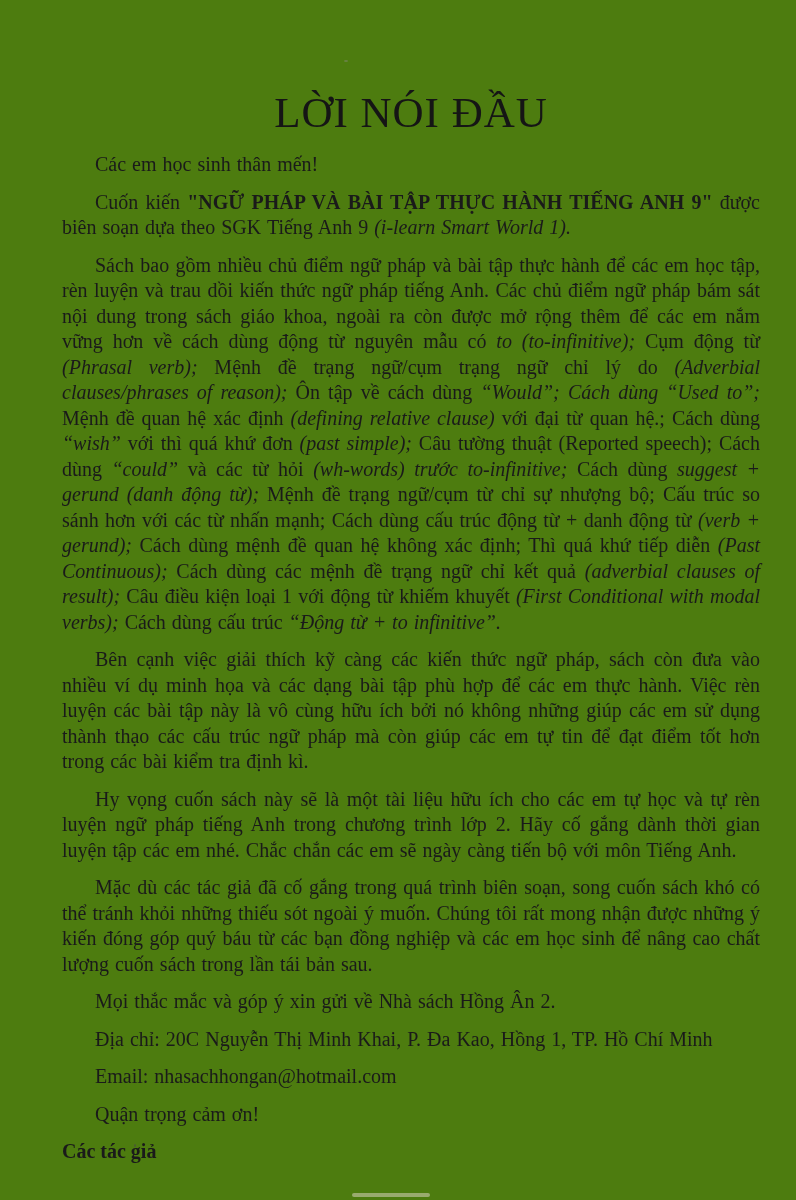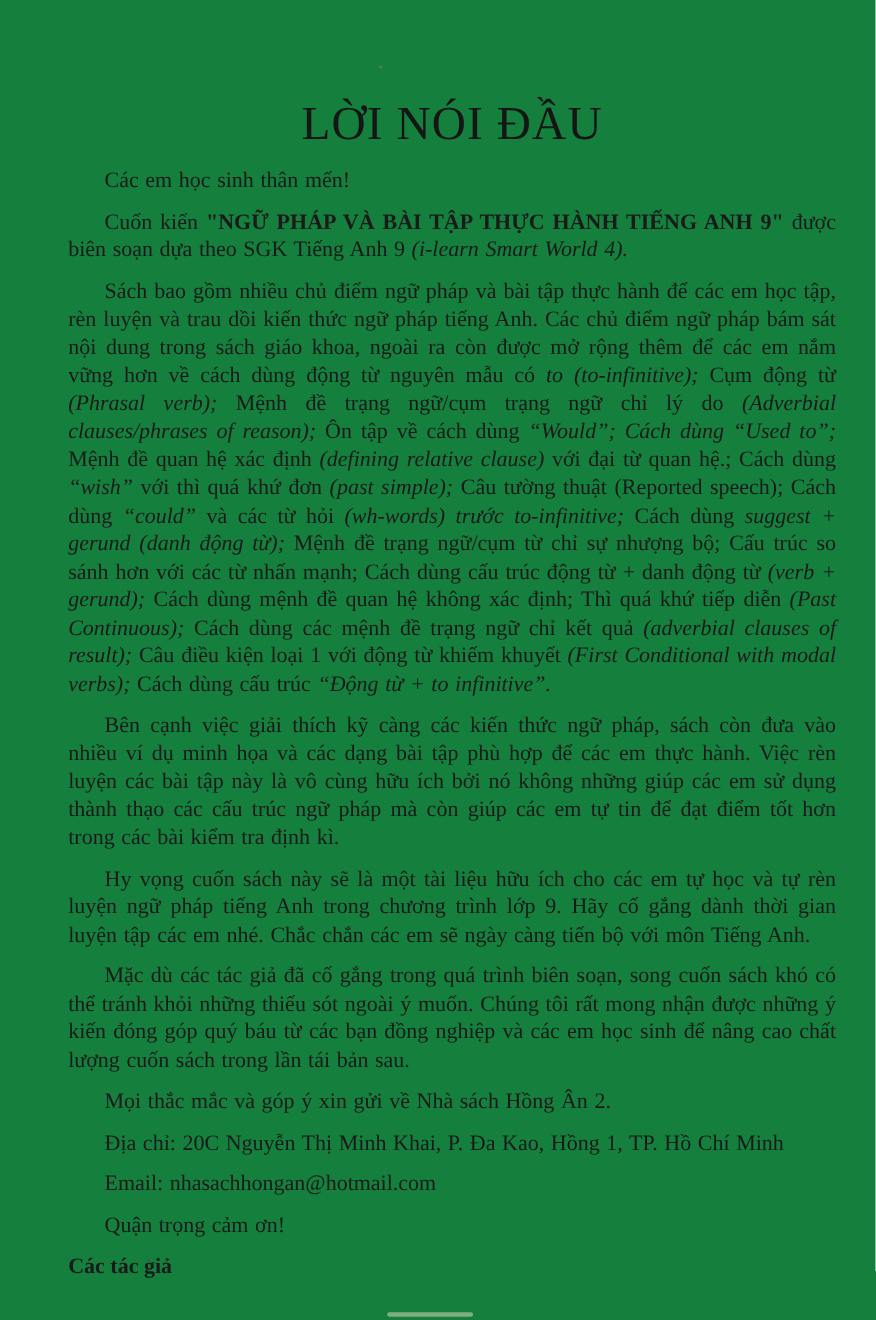--- a/index.html
+++ b/index.html
@@ -7,7 +7,7 @@
     position: relative;
     width: 796px;
     height: 1200px;
-    background: #15803d;
+    background: #4d7c0f;
     overflow: hidden;
     font-family: "Liberation Serif", "DejaVu Serif", serif;
     color: #1a1a1a;

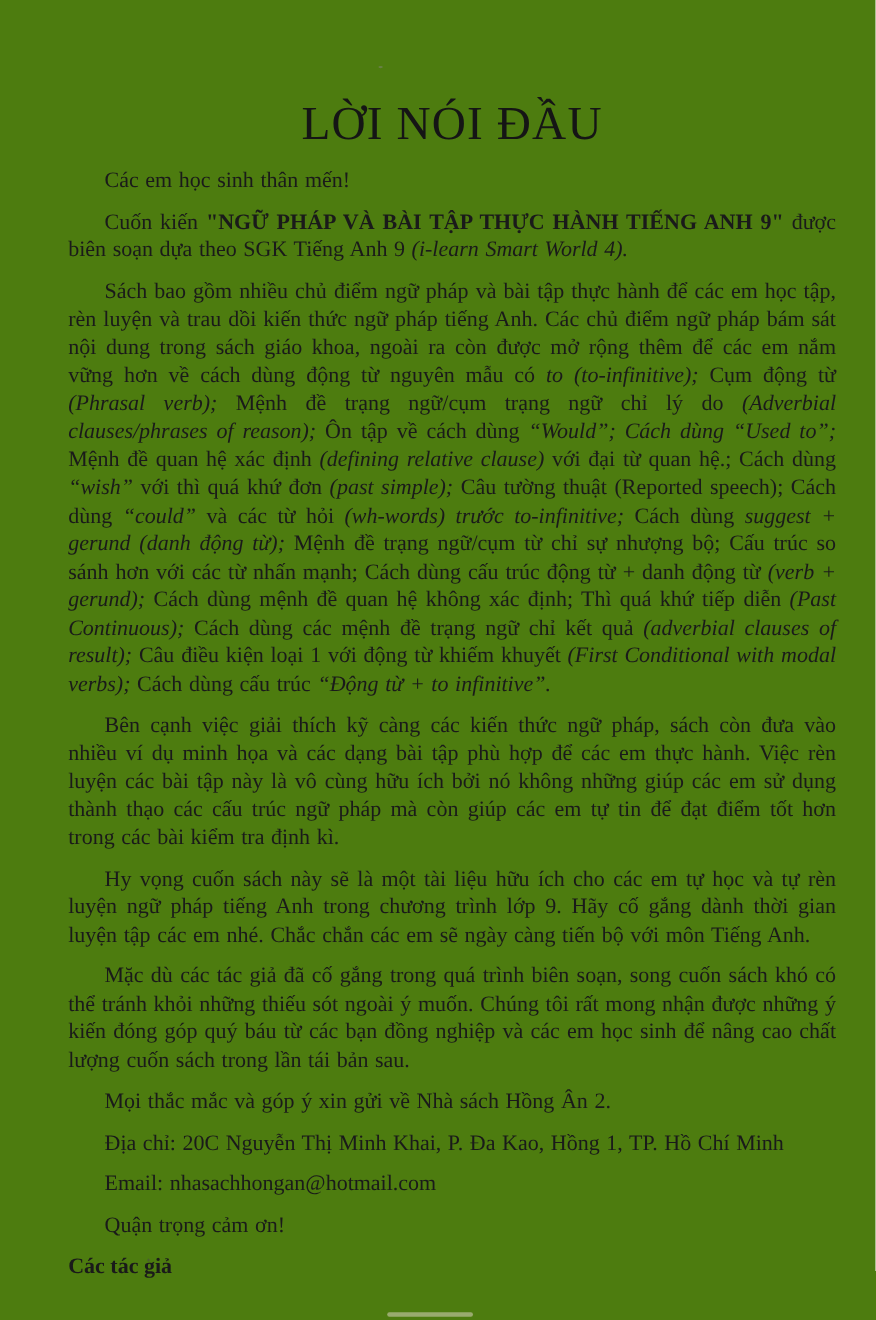--- a/index.html
+++ b/index.html
@@ -86,7 +86,7 @@
     <h1 class="title">LỜI NÓI ĐẦU</h1>
 
     <p class="para"><span>Các em học sinh thân mến!</span></p>
-    <p class="para"><span>Cuốn kiến </span><span class="b">"NGỮ PHÁP VÀ BÀI TẬP THỰC HÀNH TIẾNG ANH 9"</span><span> được biên soạn dựa theo SGK Tiếng Anh 9 </span><span class="i">(i-learn Smart World 4).</span></p>
+    <p class="para"><span>Cuốn kiến </span><span class="b">"NGỮ PHÁP VÀ BÀI TẬP THỰC HÀNH TIẾNG ANH 9"</span><span> được biên soạn dựa theo SGK Tiếng Anh 9 </span><span class="i">(i-learn Smart World 1).</span></p>
     <p class="para"><span>Sách bao gồm nhiều chủ điểm ngữ pháp và bài tập thực hành để các em học tập, rèn luyện và trau dồi kiến thức ngữ pháp tiếng Anh. Các chủ điểm ngữ pháp bám sát nội dung trong sách giáo khoa, ngoài ra còn được mở rộng thêm để các em nắm vững hơn về cách dùng động từ nguyên mẫu có </span><span class="i">to (to-infinitive);</span><span> Cụm động từ </span><span class="i">(Phrasal verb);</span><span> Mệnh đề trạng ngữ/cụm trạng ngữ chỉ lý do </span><span class="i">(Adverbial clauses/phrases of reason);</span><span> Ôn tập về cách dùng </span><span class="i">“Would”; Cách dùng “Used to”;</span><span> Mệnh đề quan hệ xác định </span><span class="i">(defining relative clause)</span><span> với đại từ quan hệ.; Cách dùng </span><span class="i">“wish”</span><span> với thì quá khứ đơn </span><span class="i">(past simple);</span><span> Câu tường thuật (Reported speech); Cách dùng </span><span class="i">“could”</span><span> và các từ hỏi </span><span class="i">(wh-words) trước to-infinitive;</span><span> Cách dùng </span><span class="i">suggest + gerund (danh động từ);</span><span> Mệnh đề trạng ngữ/cụm từ chỉ sự nhượng bộ; Cấu trúc so sánh hơn với các từ nhấn mạnh; Cách dùng cấu trúc động từ + danh động từ </span><span class="i">(verb + gerund);</span><span> Cách dùng mệnh đề quan hệ không xác định; Thì quá khứ tiếp diễn </span><span class="i">(Past Continuous);</span><span> Cách dùng các mệnh đề trạng ngữ chỉ kết quả </span><span class="i">(adverbial clauses of result);</span><span> Câu điều kiện loại 1 với động từ khiếm khuyết </span><span class="i">(First Conditional with modal verbs);</span><span> Cách dùng cấu trúc </span><span class="i">“Động từ + to infinitive”.</span></p>
     <p class="para"><span>Bên cạnh việc giải thích kỹ càng các kiến thức ngữ pháp, sách còn đưa vào nhiều ví dụ minh họa và các dạng bài tập phù hợp để các em thực hành. Việc rèn luyện các bài tập này là vô cùng hữu ích bởi nó không những giúp các em sử dụng thành thạo các cấu trúc ngữ pháp mà còn giúp các em tự tin để đạt điểm tốt hơn trong các bài kiểm tra định kì.</span></p>
     <p class="para"><span>Hy vọng cuốn sách này sẽ là một tài liệu hữu ích cho các em tự học và tự rèn luyện ngữ pháp tiếng Anh trong chương trình lớp 9. Hãy cố gắng dành thời gian luyện tập các em nhé. Chắc chắn các em sẽ ngày càng tiến bộ với môn Tiếng Anh.</span></p>

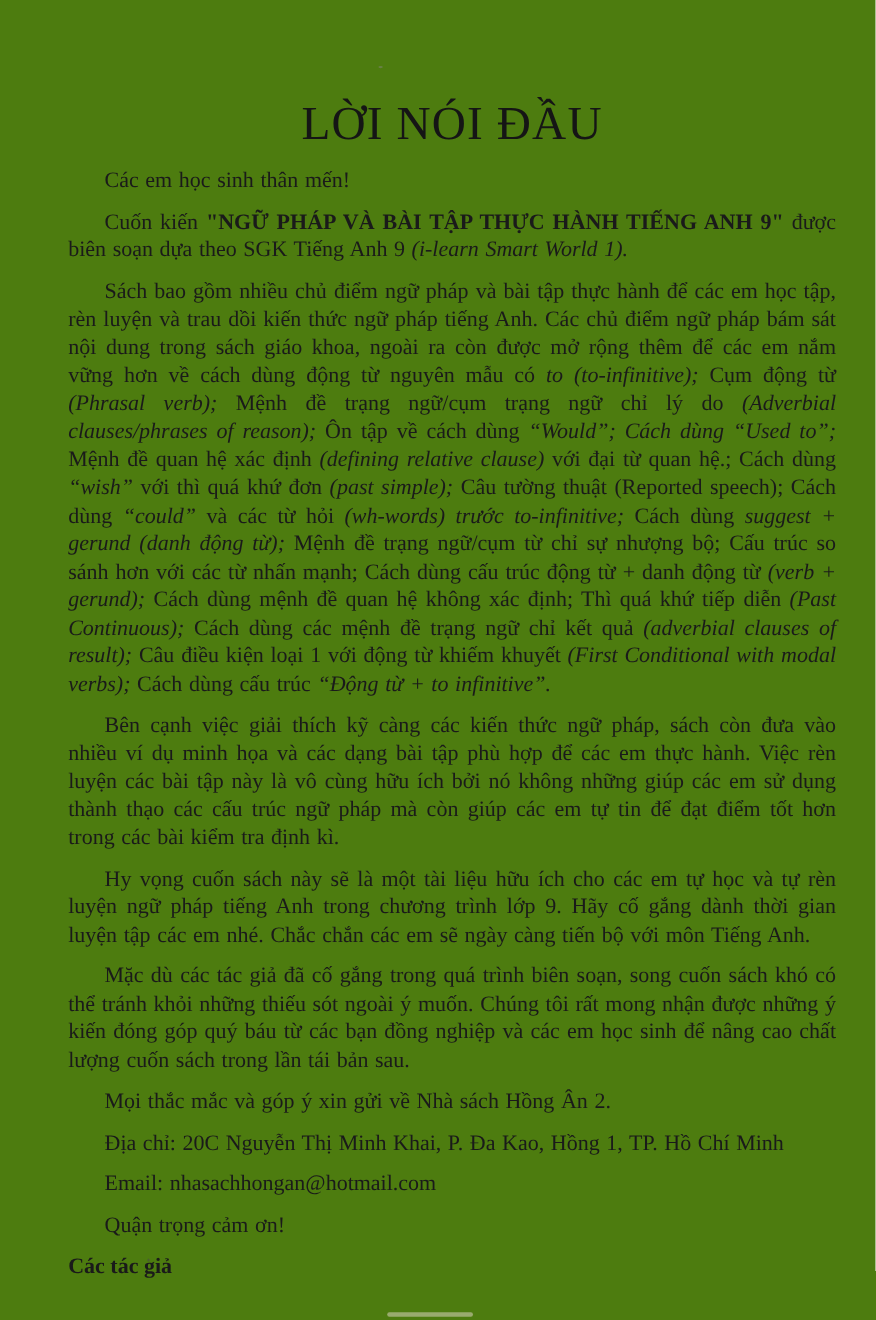--- a/index.html
+++ b/index.html
@@ -89,7 +89,7 @@
     <p class="para"><span>Cuốn kiến </span><span class="b">"NGỮ PHÁP VÀ BÀI TẬP THỰC HÀNH TIẾNG ANH 9"</span><span> được biên soạn dựa theo SGK Tiếng Anh 9 </span><span class="i">(i-learn Smart World 1).</span></p>
     <p class="para"><span>Sách bao gồm nhiều chủ điểm ngữ pháp và bài tập thực hành để các em học tập, rèn luyện và trau dồi kiến thức ngữ pháp tiếng Anh. Các chủ điểm ngữ pháp bám sát nội dung trong sách giáo khoa, ngoài ra còn được mở rộng thêm để các em nắm vững hơn về cách dùng động từ nguyên mẫu có </span><span class="i">to (to-infinitive);</span><span> Cụm động từ </span><span class="i">(Phrasal verb);</span><span> Mệnh đề trạng ngữ/cụm trạng ngữ chỉ lý do </span><span class="i">(Adverbial clauses/phrases of reason);</span><span> Ôn tập về cách dùng </span><span class="i">“Would”; Cách dùng “Used to”;</span><span> Mệnh đề quan hệ xác định </span><span class="i">(defining relative clause)</span><span> với đại từ quan hệ.; Cách dùng </span><span class="i">“wish”</span><span> với thì quá khứ đơn </span><span class="i">(past simple);</span><span> Câu tường thuật (Reported speech); Cách dùng </span><span class="i">“could”</span><span> và các từ hỏi </span><span class="i">(wh-words) trước to-infinitive;</span><span> Cách dùng </span><span class="i">suggest + gerund (danh động từ);</span><span> Mệnh đề trạng ngữ/cụm từ chỉ sự nhượng bộ; Cấu trúc so sánh hơn với các từ nhấn mạnh; Cách dùng cấu trúc động từ + danh động từ </span><span class="i">(verb + gerund);</span><span> Cách dùng mệnh đề quan hệ không xác định; Thì quá khứ tiếp diễn </span><span class="i">(Past Continuous);</span><span> Cách dùng các mệnh đề trạng ngữ chỉ kết quả </span><span class="i">(adverbial clauses of result);</span><span> Câu điều kiện loại 1 với động từ khiếm khuyết </span><span class="i">(First Conditional with modal verbs);</span><span> Cách dùng cấu trúc </span><span class="i">“Động từ + to infinitive”.</span></p>
     <p class="para"><span>Bên cạnh việc giải thích kỹ càng các kiến thức ngữ pháp, sách còn đưa vào nhiều ví dụ minh họa và các dạng bài tập phù hợp để các em thực hành. Việc rèn luyện các bài tập này là vô cùng hữu ích bởi nó không những giúp các em sử dụng thành thạo các cấu trúc ngữ pháp mà còn giúp các em tự tin để đạt điểm tốt hơn trong các bài kiểm tra định kì.</span></p>
-    <p class="para"><span>Hy vọng cuốn sách này sẽ là một tài liệu hữu ích cho các em tự học và tự rèn luyện ngữ pháp tiếng Anh trong chương trình lớp 9. Hãy cố gắng dành thời gian luyện tập các em nhé. Chắc chắn các em sẽ ngày càng tiến bộ với môn Tiếng Anh.</span></p>
+    <p class="para"><span>Hy vọng cuốn sách này sẽ là một tài liệu hữu ích cho các em tự học và tự rèn luyện ngữ pháp tiếng Anh trong chương trình lớp 2. Hãy cố gắng dành thời gian luyện tập các em nhé. Chắc chắn các em sẽ ngày càng tiến bộ với môn Tiếng Anh.</span></p>
     <p class="para"><span>Mặc dù các tác giả đã cố gắng trong quá trình biên soạn, song cuốn sách khó có thể tránh khỏi những thiếu sót ngoài ý muốn. Chúng tôi rất mong nhận được những ý kiến đóng góp quý báu từ các bạn đồng nghiệp và các em học sinh để nâng cao chất lượng cuốn sách trong lần tái bản sau.</span></p>
     <p class="para"><span>Mọi thắc mắc và góp ý xin gửi về Nhà sách Hồng Ân 2.</span></p>
     <p class="para"><span>Địa chỉ: 20C Nguyễn Thị Minh Khai, P. Đa Kao, Hồng 1, TP. Hồ Chí Minh</span></p>

